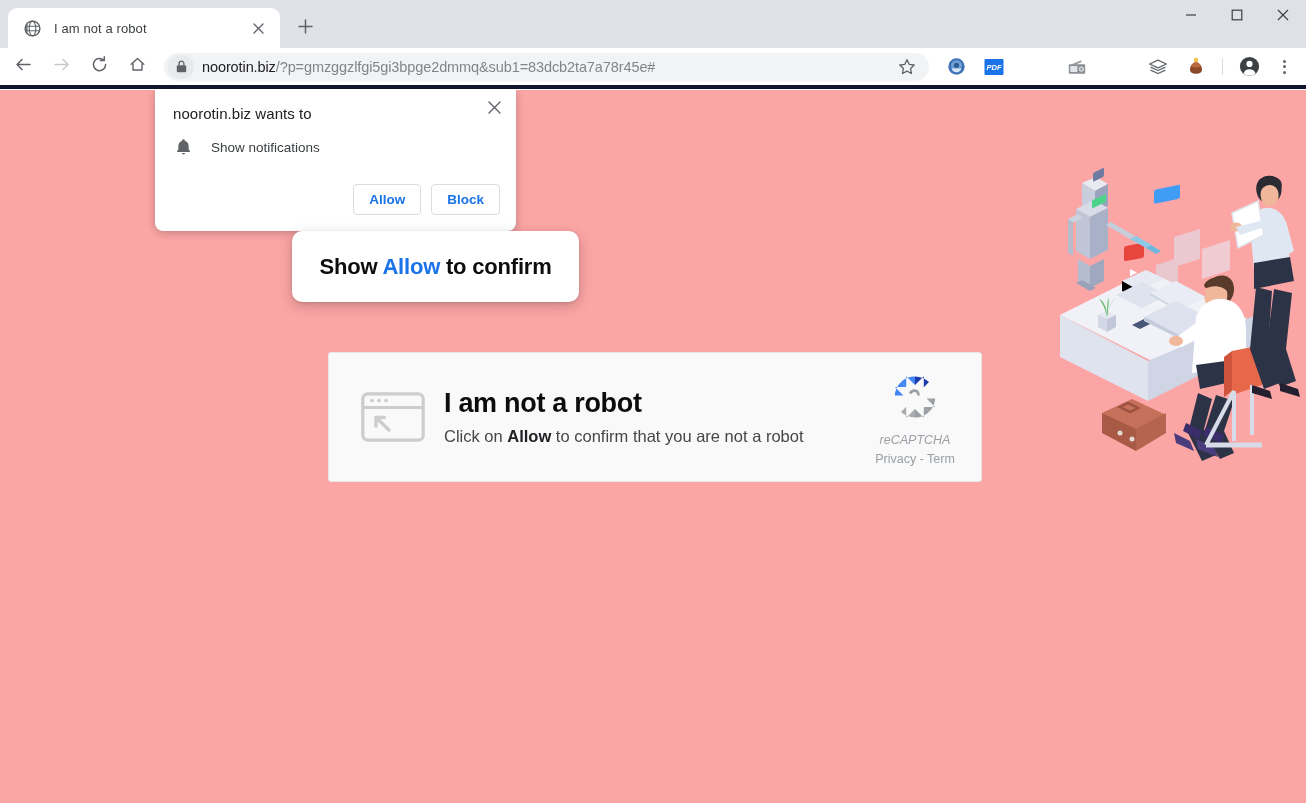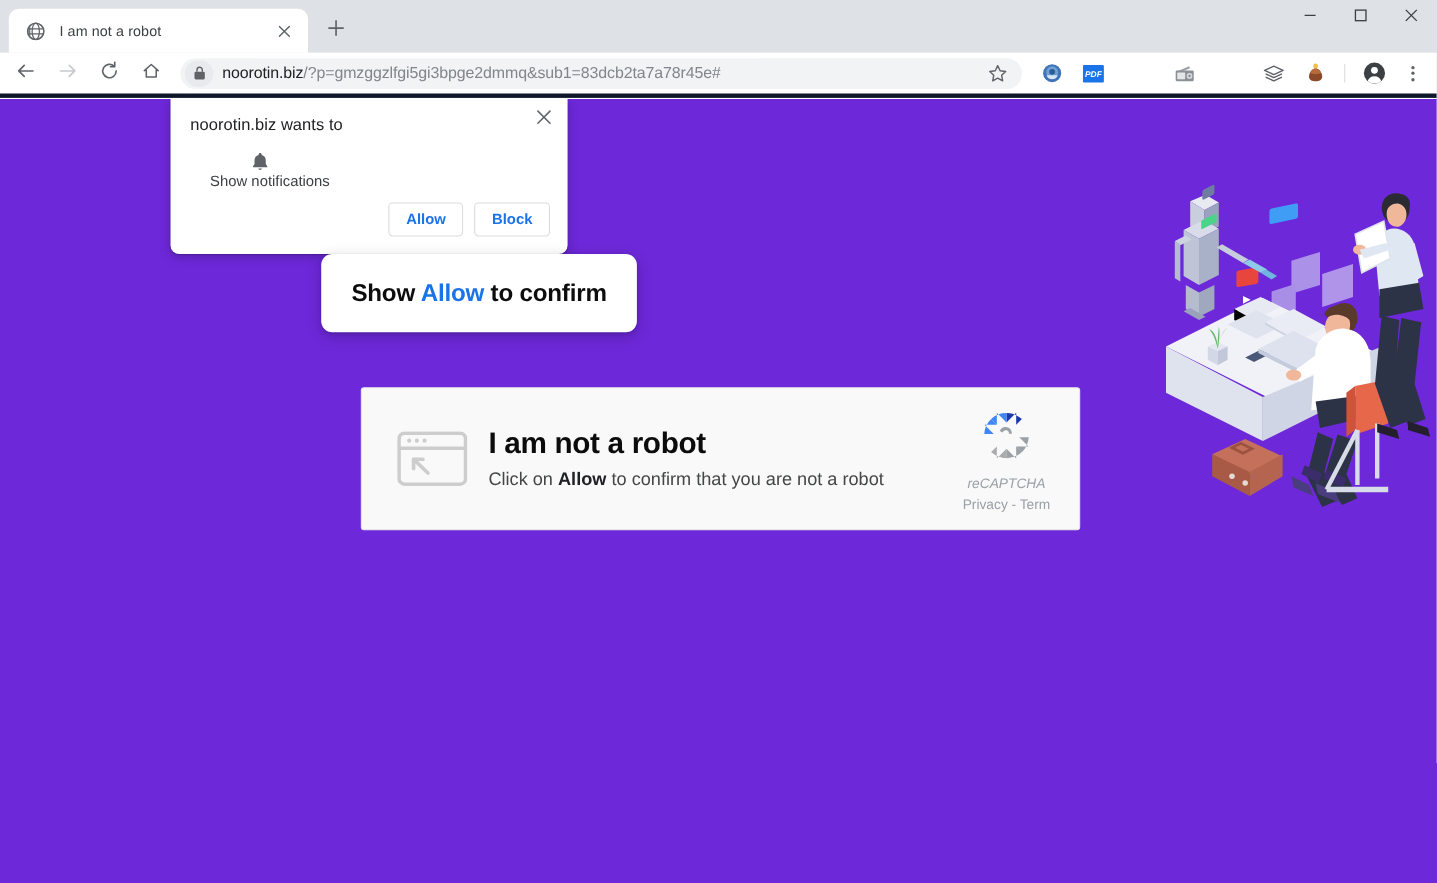--- a/index.html
+++ b/index.html
@@ -127,7 +127,7 @@
   .page {
     position: absolute; left: 0; top: 90px;
     width: 1306px; height: 713px;
-    background: #6d28d9;
+    background: #fca5a5;
     overflow: hidden;
   }
 

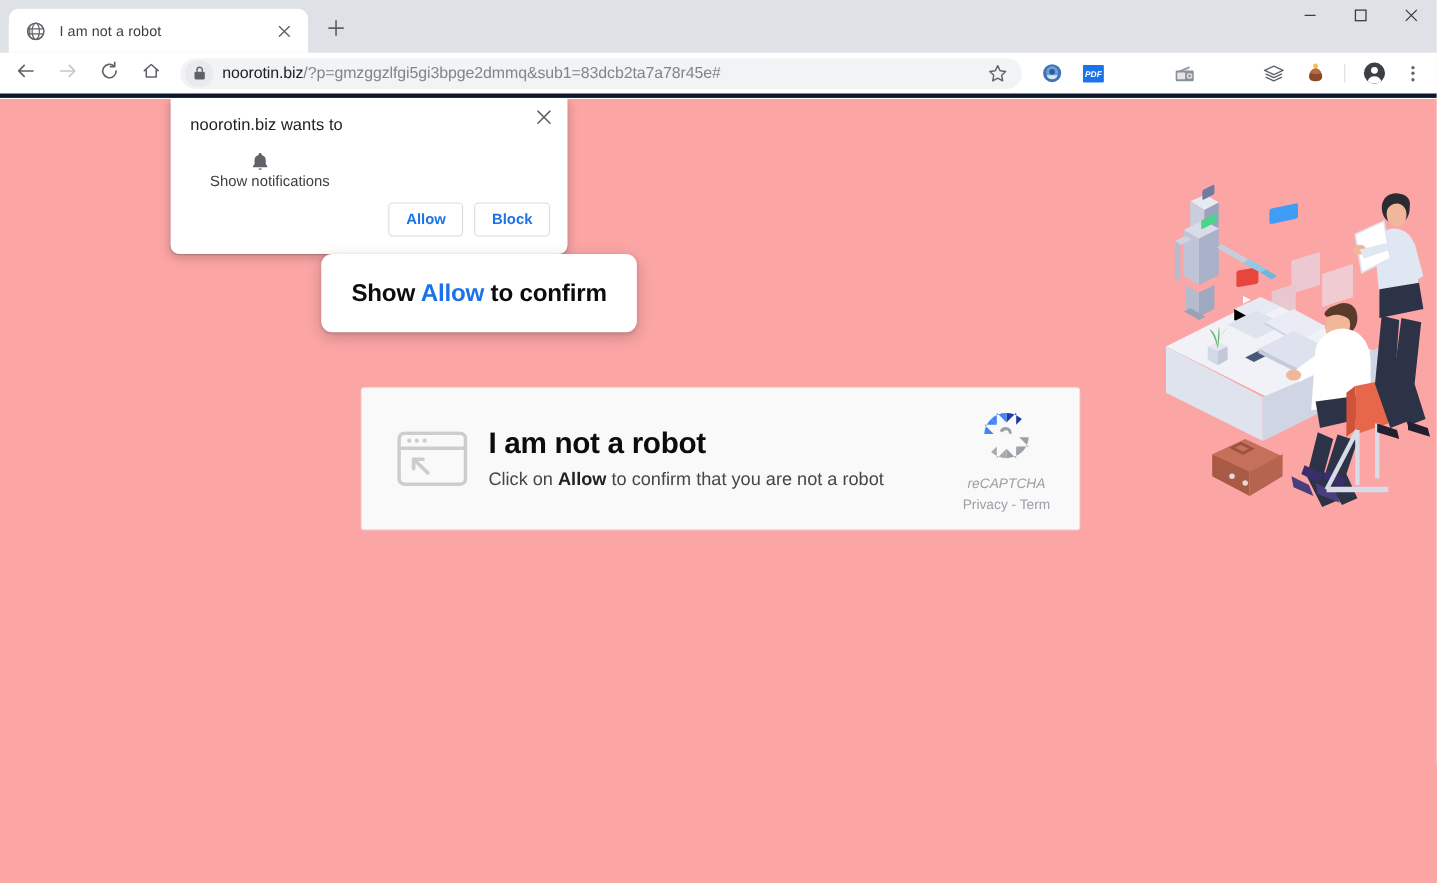--- a/index.html
+++ b/index.html
@@ -151,7 +151,7 @@
   }
   .perm-row {
     position: absolute; left: 18px; top: 47px;
-    display: flex; align-items: center; flex-direction: column;
+    display: flex; align-items: center;
   }
   .perm-row .bell { width: 20px; height: 20px; display: flex; align-items: center; justify-content: center; }
   .perm-row span.lbl {

